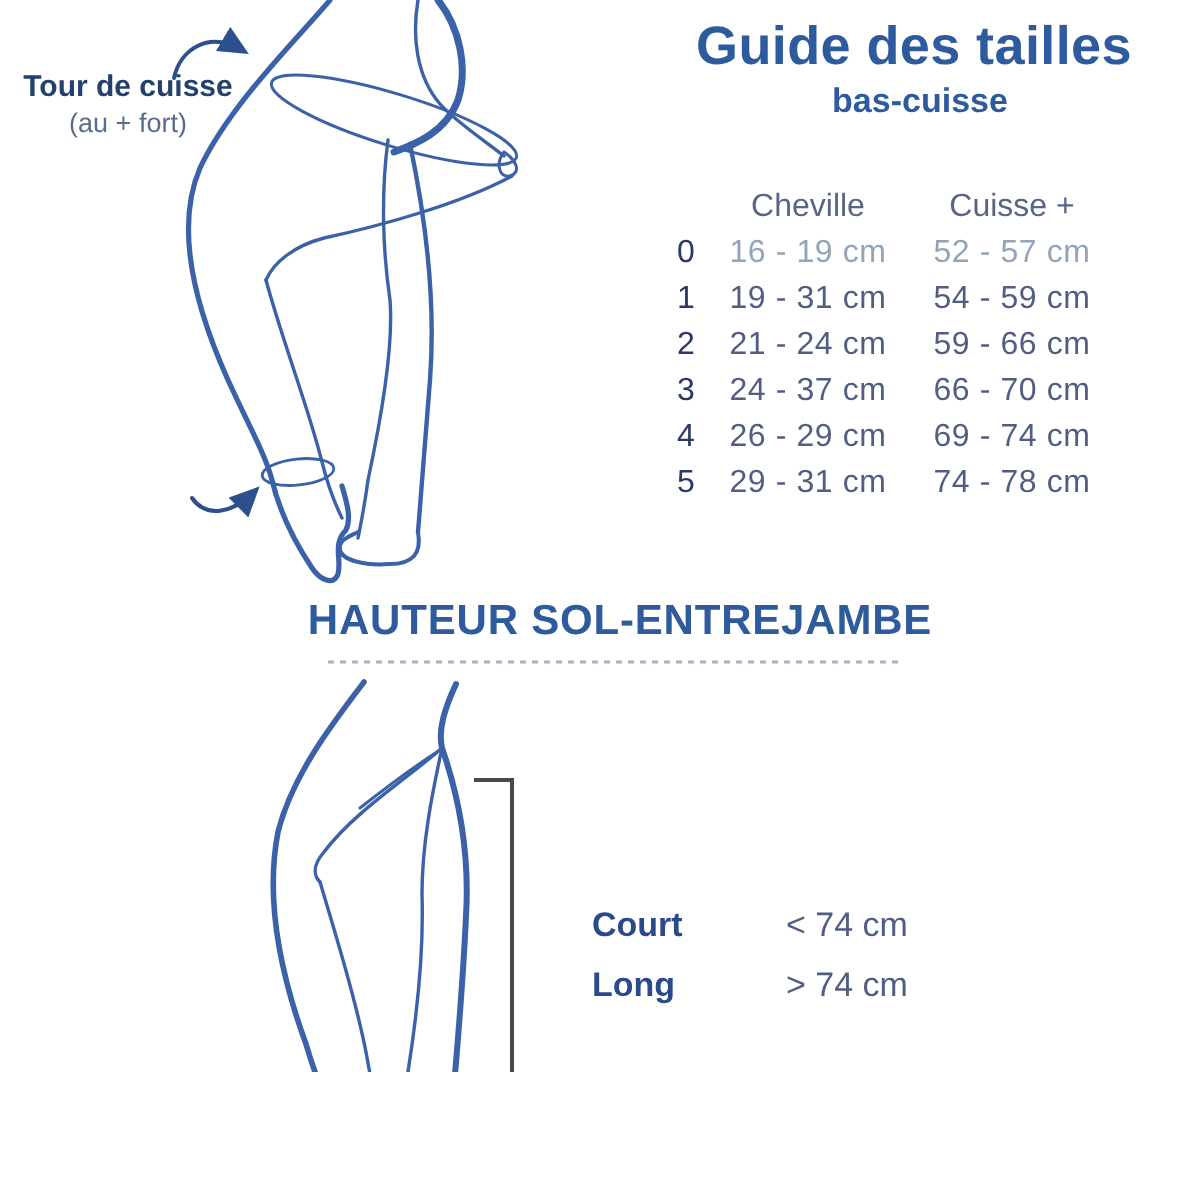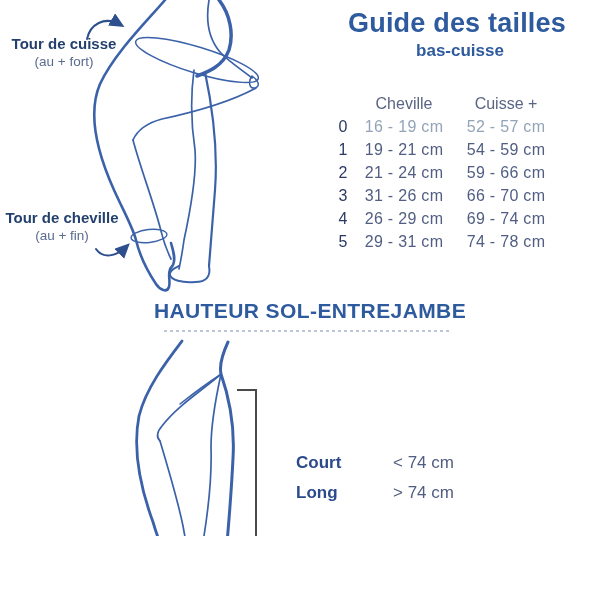--- a/index.html
+++ b/index.html
@@ -103,7 +103,7 @@
     <div class="val muted">52 - 57 cm</div>
 
     <div class="sz">1</div>
-    <div class="val">19 - 21 cm</div>
+    <div class="val">19 - 31 cm</div>
     <div class="val">54 - 59 cm</div>
 
     <div class="sz">2</div>

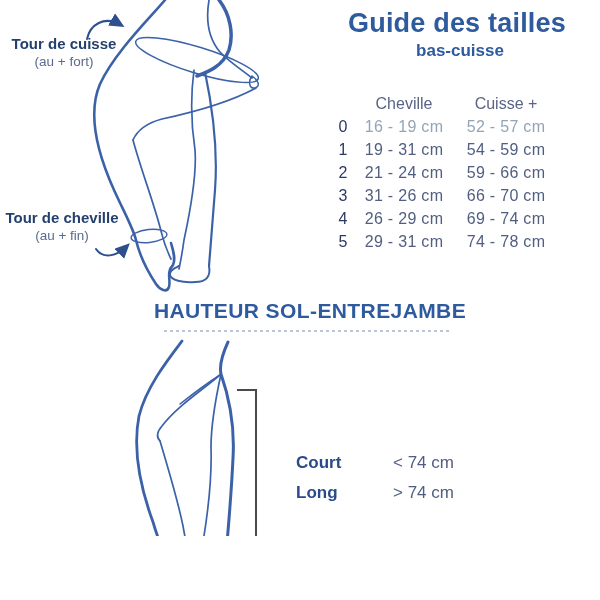--- a/index.html
+++ b/index.html
@@ -111,7 +111,7 @@
     <div class="val">59 - 66 cm</div>
 
     <div class="sz">3</div>
-    <div class="val">31 - 26 cm</div>
+    <div class="val">24 - 37 cm</div>
     <div class="val">66 - 70 cm</div>
 
     <div class="sz">4</div>

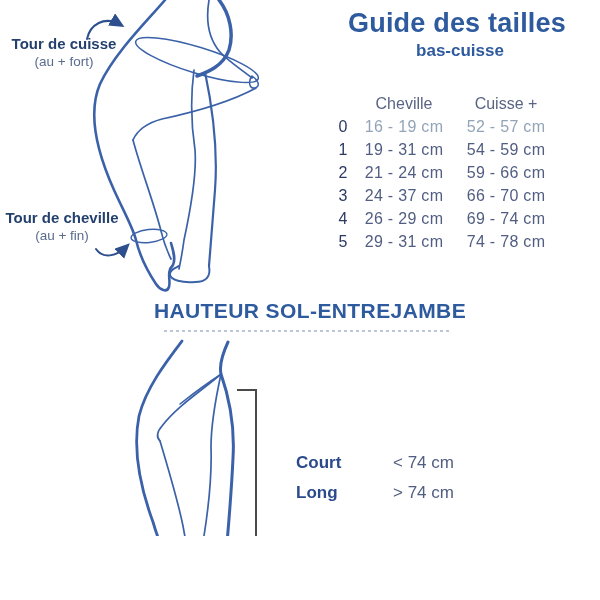--- a/index.html
+++ b/index.html
@@ -85,10 +85,6 @@
     <div class="measure-sub">(au + fort)</div>
   </div>
 
-  <div class="abs ankle-label">
-    <div class="measure-title">Tour de cheville</div>
-    <div class="measure-sub">(au + fin)</div>
-  </div>
 
   <div class="abs guide-title">Guide des tailles</div>
   <div class="abs guide-subtitle">bas-cuisse</div>

